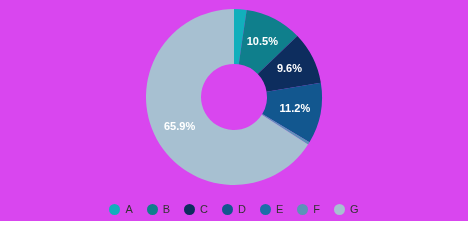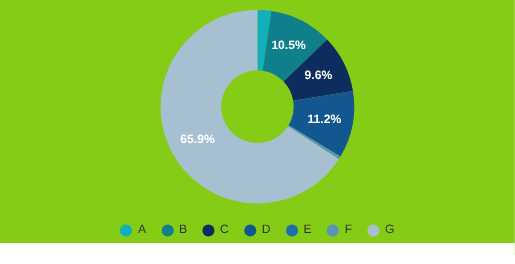--- a/index.html
+++ b/index.html
@@ -20,7 +20,7 @@
     left: 0; top: 0;
     width: 468px;
     height: 221px;
-    background: #84cc16;
+    background: #d946ef;
   }
   .plot-area {
     position: absolute;

